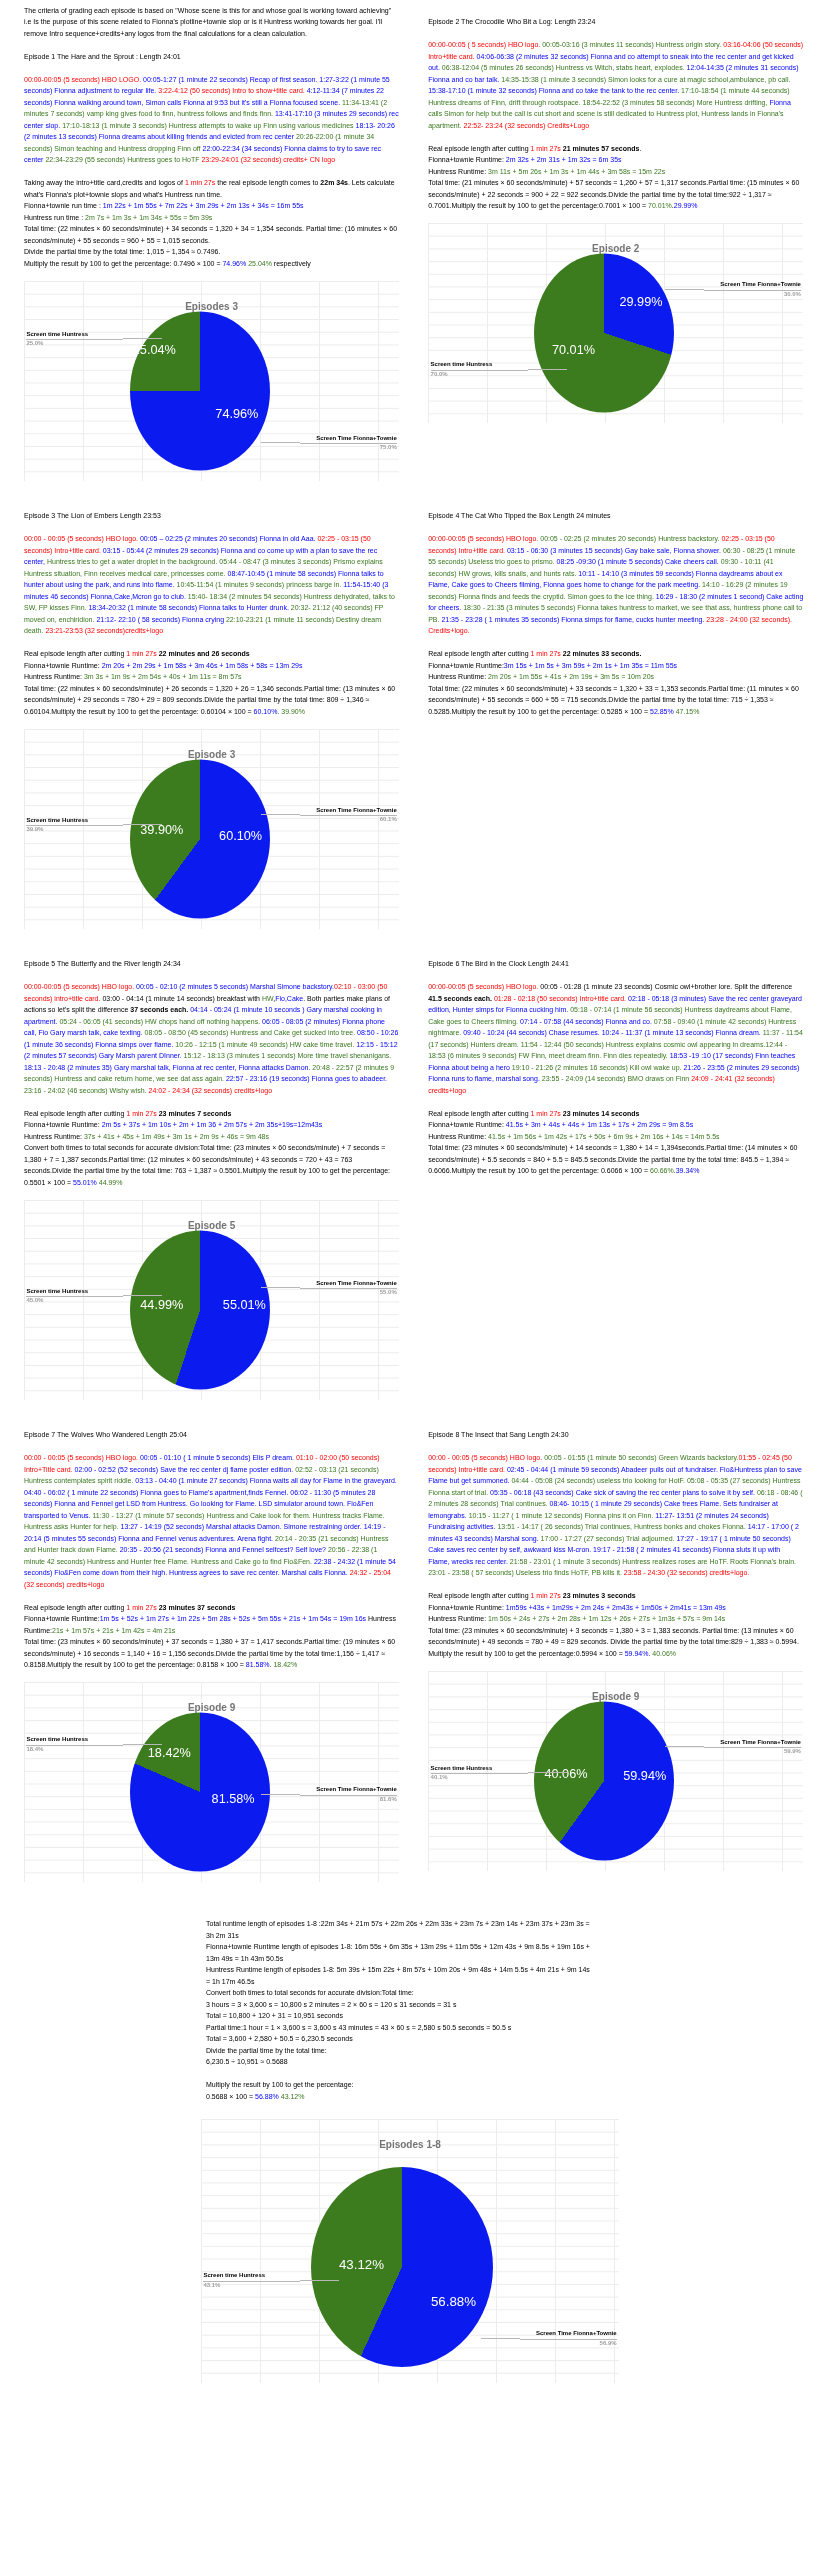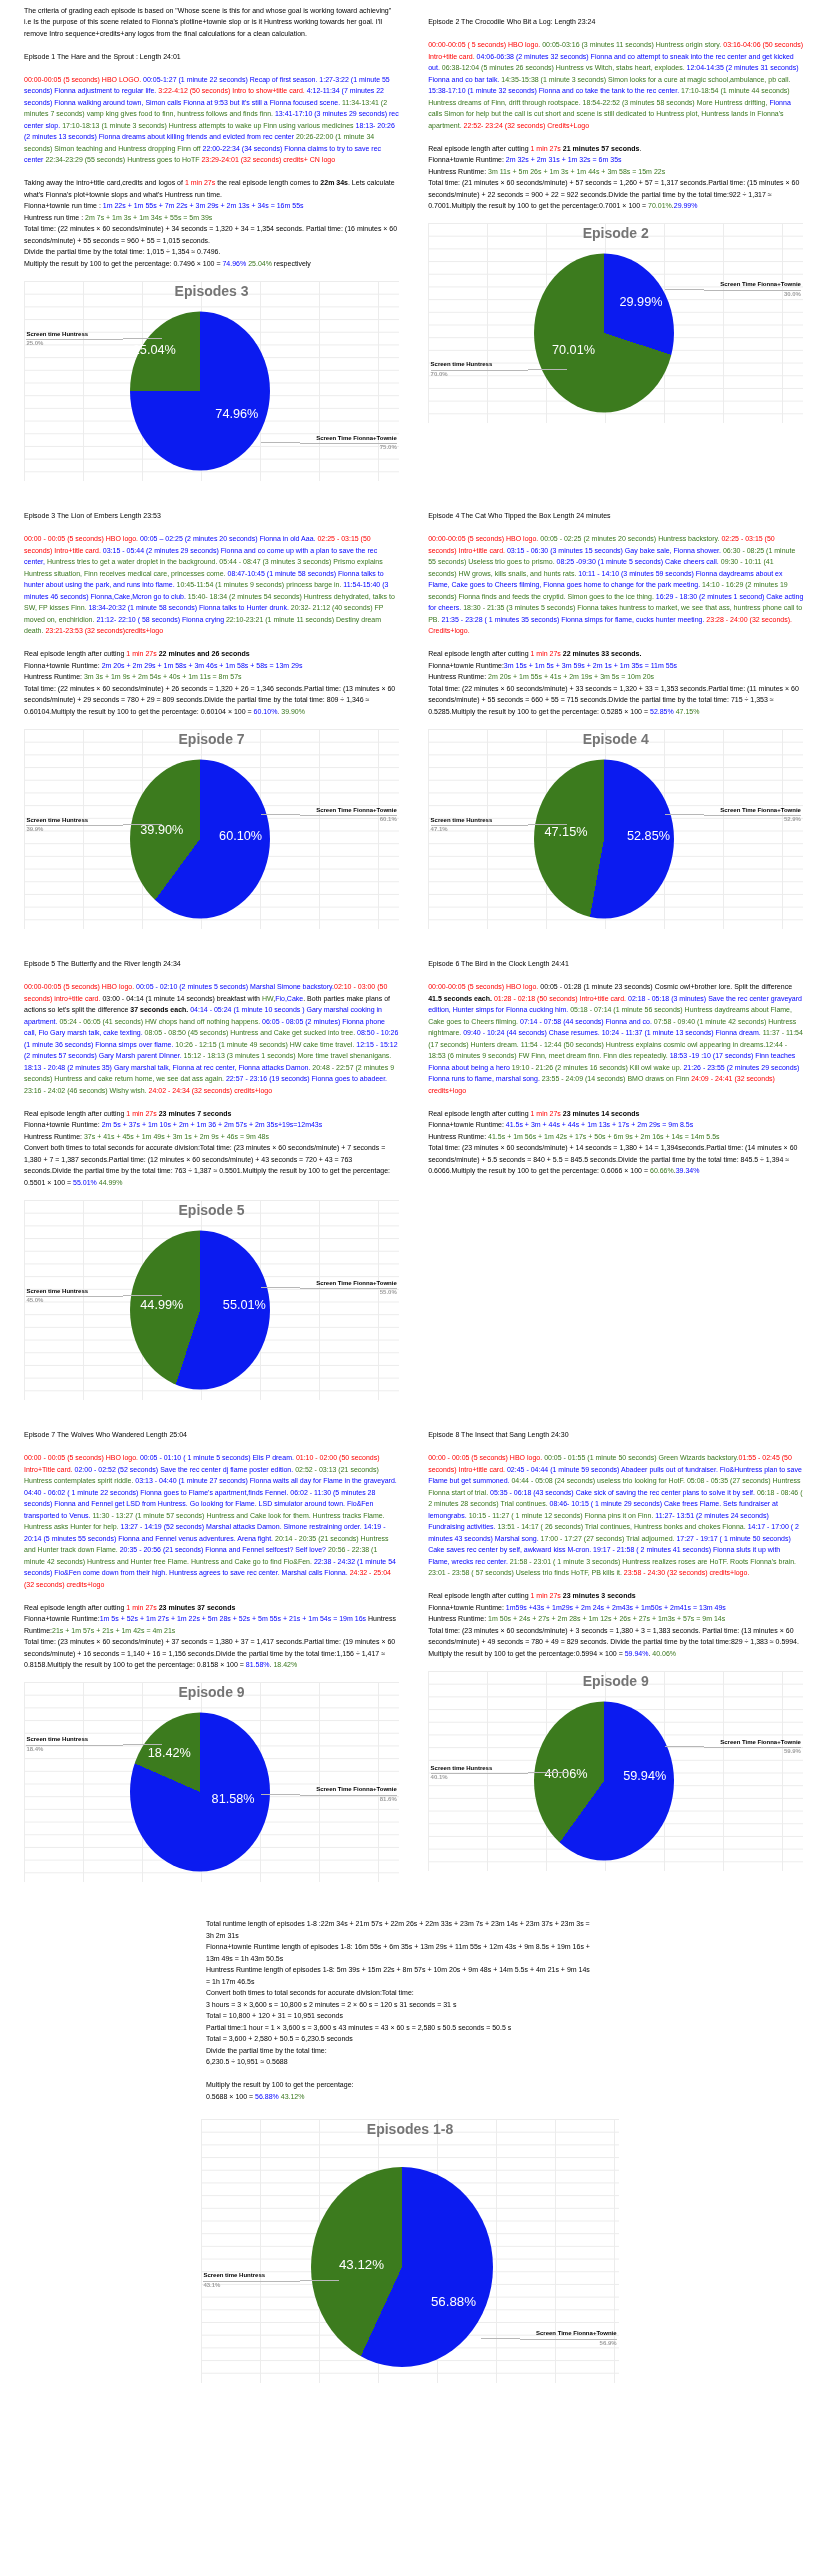--- a/index.html
+++ b/index.html
@@ -20,8 +20,8 @@
     background-image:linear-gradient(#ececec 0.6px, transparent 0.6px),
                      linear-gradient(90deg,#ececec 0.6px, transparent 0.6px);
     background-size:59px 12.7px;background-color:#fff;}
-  .chart-title{position:absolute;top:2px;left:0;right:0;text-align:center;
-    font-weight:bold;font-size:14px;color:#757575;}
+  .chart-title{position:absolute;top:20px;left:0;right:0;text-align:center;
+    font-weight:bold;font-size:10px;color:#757575;}
   .pie{position:absolute;left:47%;top:55%;transform:translate(-50%,-50%);
     width:140px;height:159px;border-radius:50%;}
   .inner-label{position:absolute;color:#ffffff;font-size:12.7px;white-space:nowrap;}

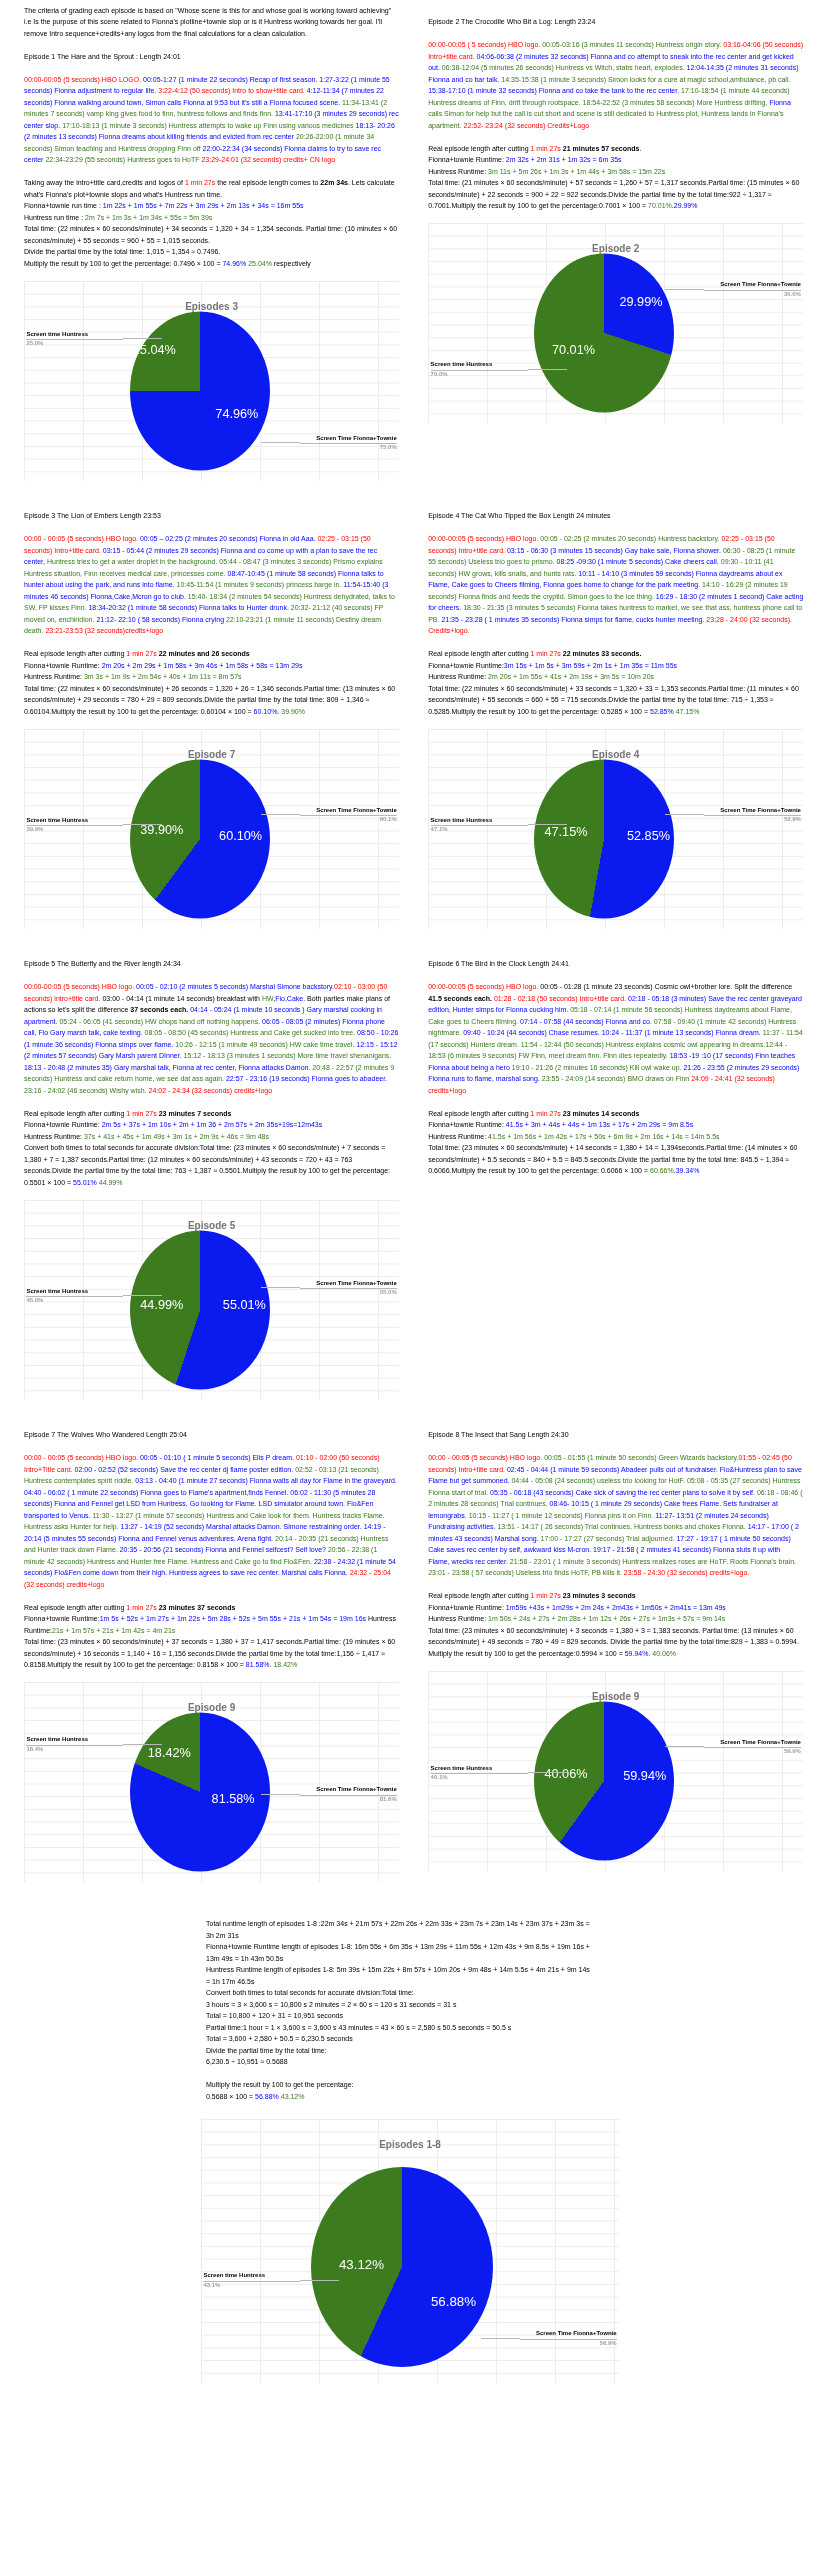--- a/index.html
+++ b/index.html
@@ -111,7 +111,7 @@
         </div>
 
   <div class="chart">
-    <div class="chart-title">Episode 7</div>
+    <div class="chart-title">Episode 3</div>
     <div class="pie" style="background: conic-gradient(rgb(11, 27, 240) 0%, rgb(11, 27, 240) 60.1%, rgb(60, 123, 30) 60.1%, rgb(60, 123, 30) 100%);"></div>
   <span class="inner-label" style="left: 31%; top: 47%;">39.90%</span>
           <span class="inner-label" style="left: 52%; top: 50%;">60.10%</span>

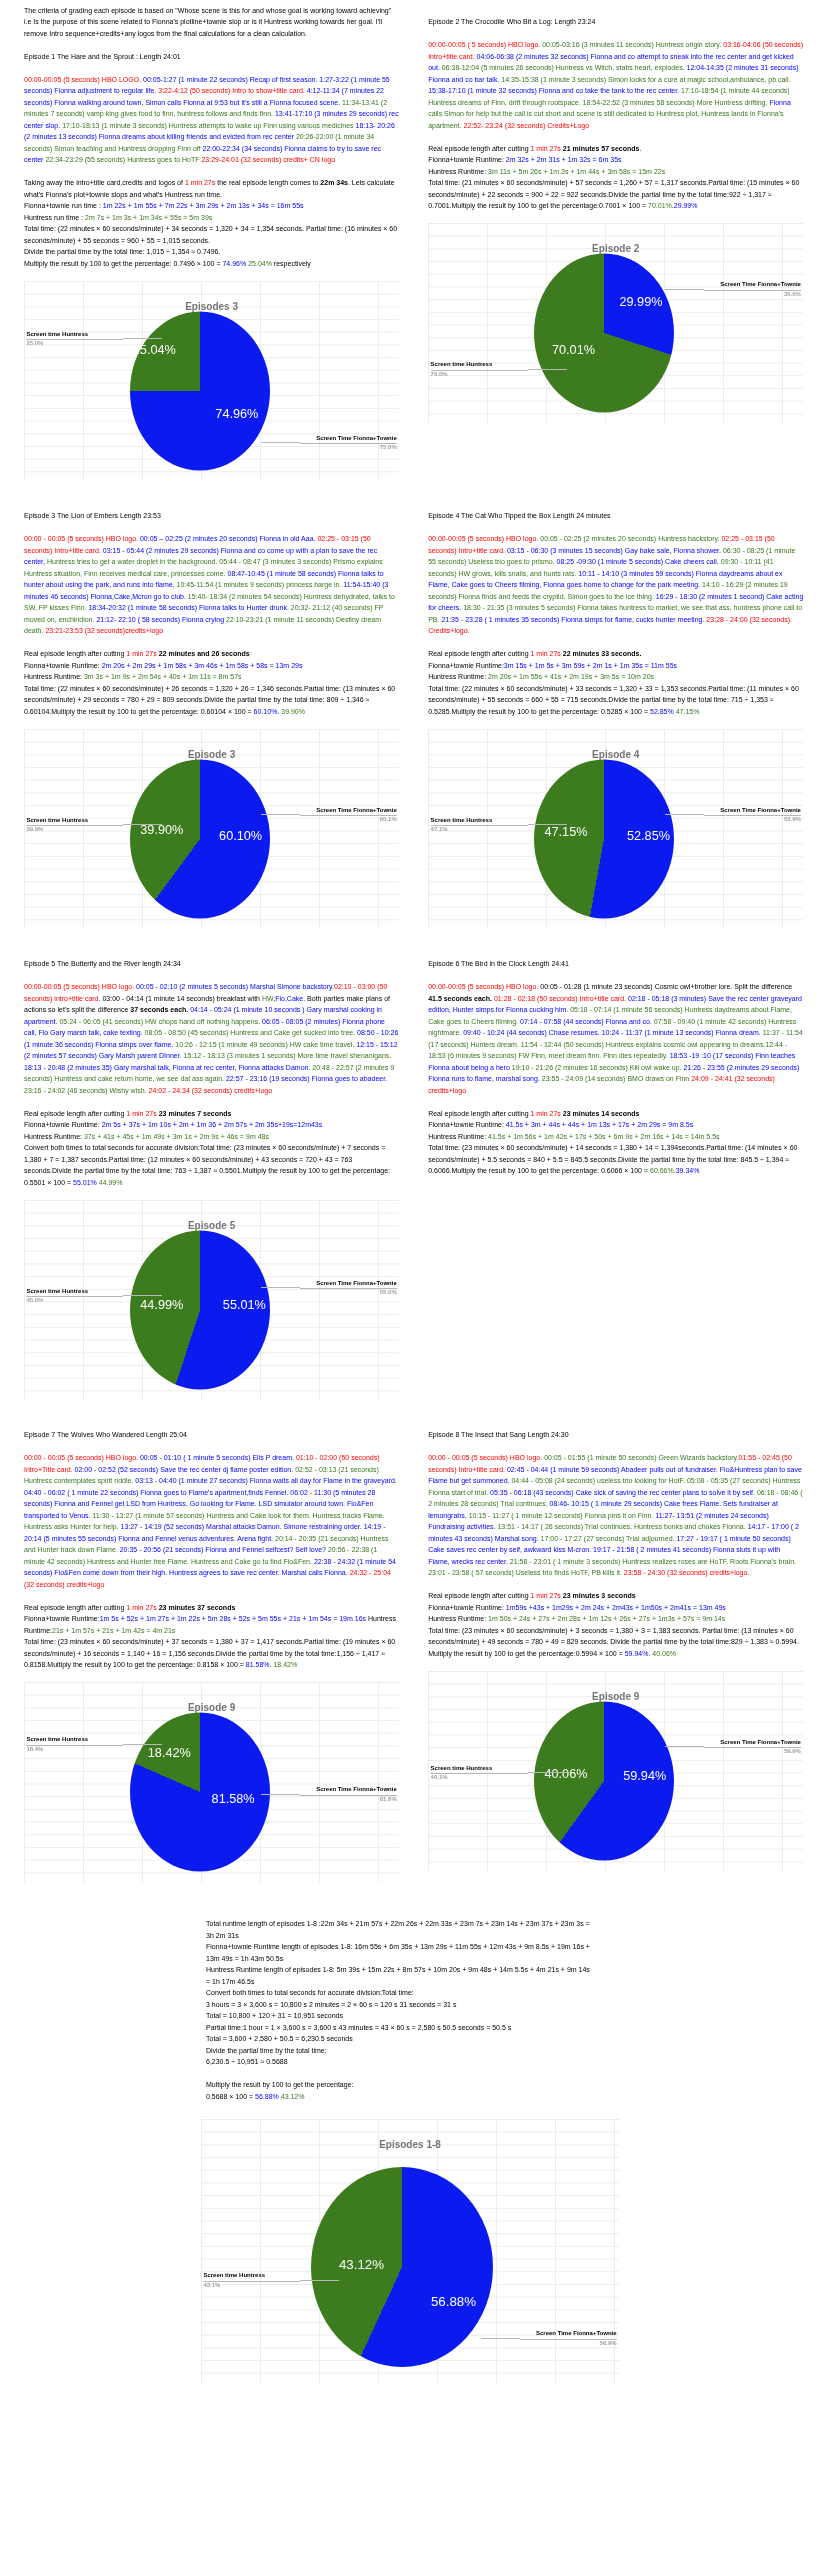--- a/index.html
+++ b/index.html
@@ -135,20 +135,6 @@
           <div class="calc-line"><span class="c-k">Total time: (22 minutes × 60 seconds/minute) + 33 seconds = 1,320 + 33 = 1,353 seconds.Partial time: (11 minutes × 60 seconds/minute) + 55 seconds = 660 + 55 = 715 seconds.Divide the partial time by the total time: 715 ÷ 1,353 ≈ 0.5285.Multiply the result by 100 to get the percentage: 0.5285 × 100 = </span><span class="c-b">52.85%</span><span class="c-k"> </span><span class="c-g">47.15%</span></div>
         </div>
 
-  <div class="chart">
-    <div class="chart-title">Episode 4</div>
-    <div class="pie" style="background: conic-gradient(rgb(11, 27, 240) 0%, rgb(11, 27, 240) 52.85%, rgb(60, 123, 30) 52.85%, rgb(60, 123, 30) 100%);"></div>
-  <span class="inner-label" style="left: 31%; top: 48%;">47.15%</span>
-          <span class="inner-label" style="left: 53%; top: 50%;">52.85%</span>
-          <div class="callout left" style="top: 44%;">
-            <div class="name">Screen time Huntress</div>
-            <div class="pct">47.1%</div>
-          </div>
-          <div class="callout right" style="top: 39%;">
-            <div class="name">Screen Time Fionna+Townie</div>
-            <div class="pct">52.9%</div>
-          </div>
-        </div>
 </section>
       <section class="episode">
     <p class="block heading">Episode 5 The Butterfly and the River  length 24:34</p>

